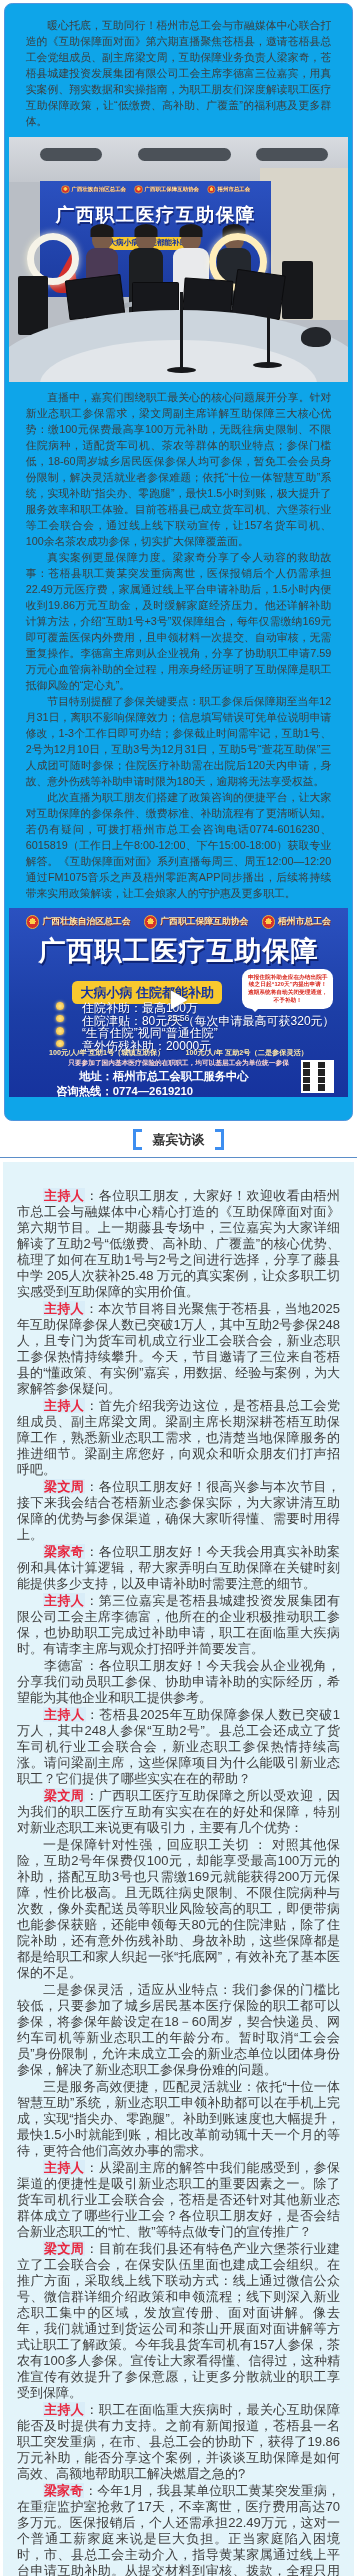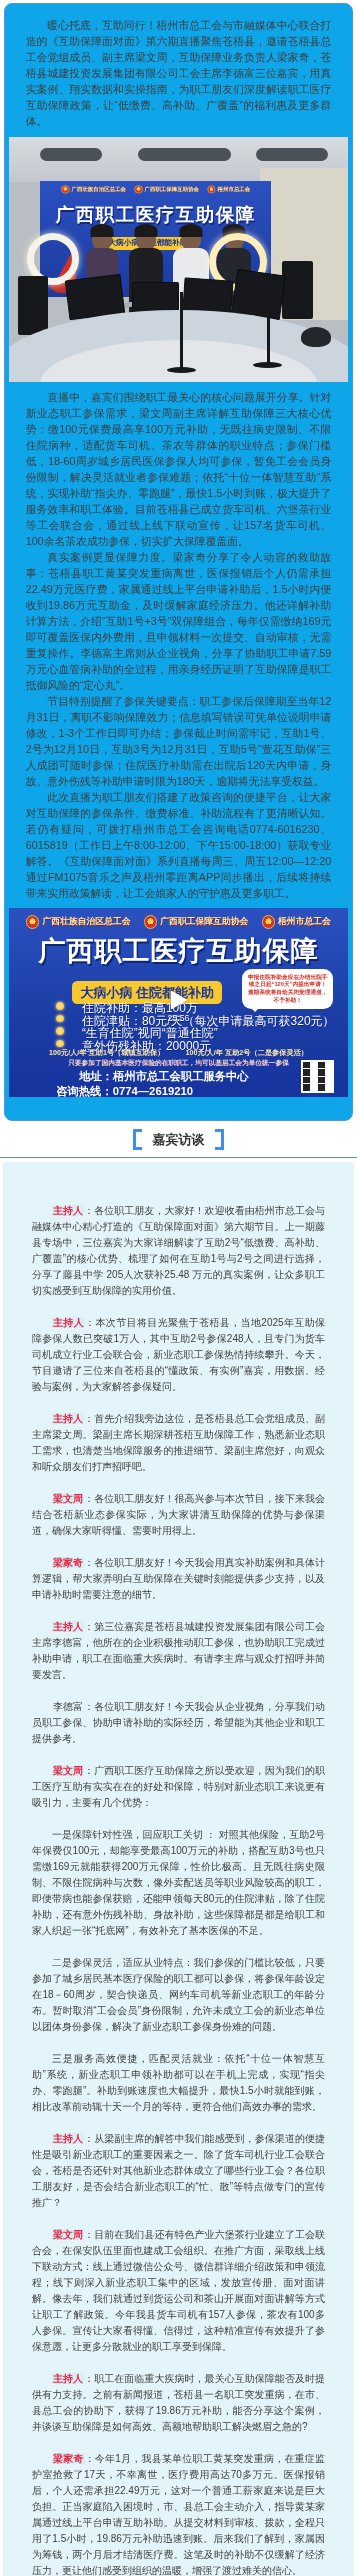--- a/index.html
+++ b/index.html
@@ -63,7 +63,7 @@
   .divider{border:none;border-top:1px solid #5b8ec9;margin:6.2px 0 0 0;}
   
   .interview{margin:4.1px 2.6px 0 2.6px;background:#e3f4fa;padding:25px 13.4px 17.5px 13.4px;}
-  .talk{font-size:10px;line-height:16px;text-align:justify;text-indent:2em;margin:16px;color:#3d3d3d;}
+  .talk{font-size:13px;line-height:16px;text-align:justify;text-indent:2em;margin:1px;color:#3d3d3d;}
   .sp-wrap{background:#d9edf8;padding:0 1px;}
   .sp-name{color:#e8273f;font-weight:bold;}
   .sp-wrap.plain{background:none;}

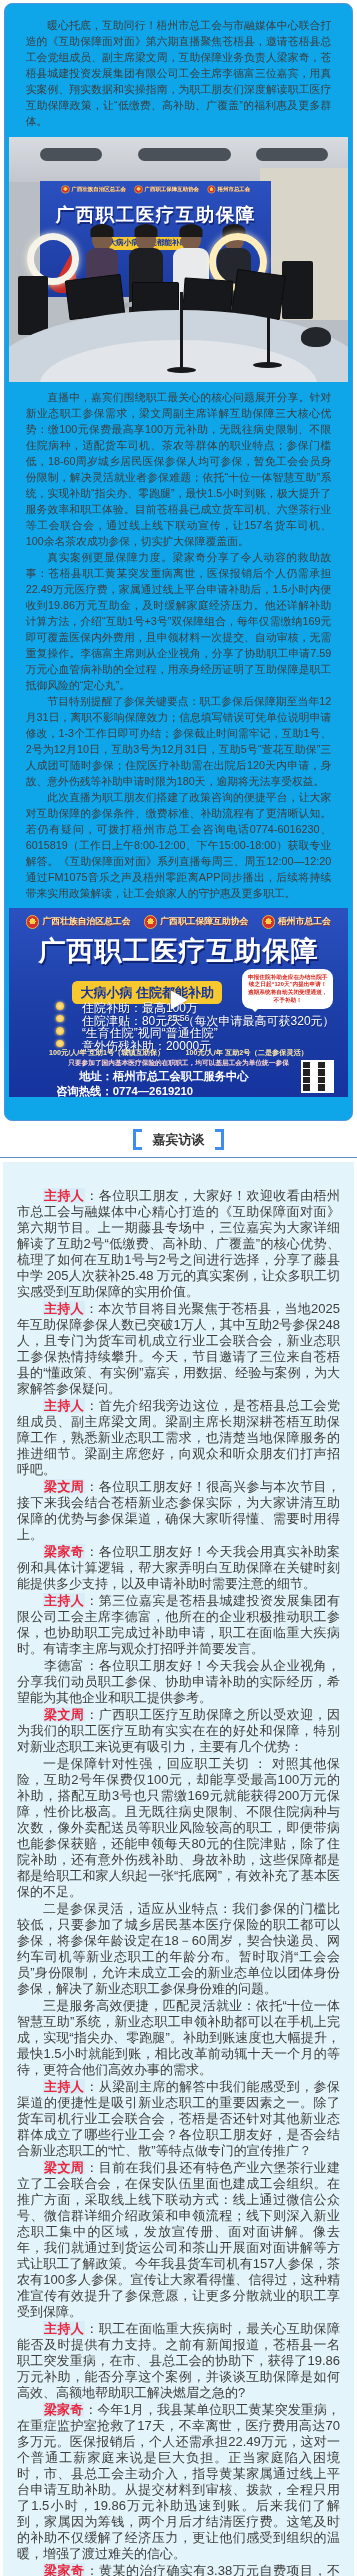--- a/index.html
+++ b/index.html
@@ -245,6 +245,7 @@
 
     <p class="talk"><span class="sp-wrap plain"><span class="sp-name">李德富</span></span><span class="colon">：</span><span class="talk-text">各位职工朋友好！今天我会从企业视角，分享我们动员职工参保、协助申请补助的实际经历，希望能为其他企业和职工提供参考。</span></p>
 
+    <p class="talk"><span class="sp-wrap"><span class="sp-name">主持人</span></span><span class="colon">：</span><span class="talk-text">苍梧县2025年互助保障参保人数已突破1万人，其中248人参保“互助2号”。县总工会还成立了货车司机行业工会联合会，新业态职工参保热情持续高涨。请问梁副主席，这些保障项目为什么能吸引新业态职工？它们提供了哪些实实在在的帮助？</span></p>
 
     <p class="talk"><span class="sp-wrap"><span class="sp-name">梁文周</span></span><span class="colon">：</span><span class="talk-text">广西职工医疗互助保障之所以受欢迎，因为我们的职工医疗互助有实实在在的好处和保障，特别对新业态职工来说更有吸引力，主要有几个优势：</span></p>
 

